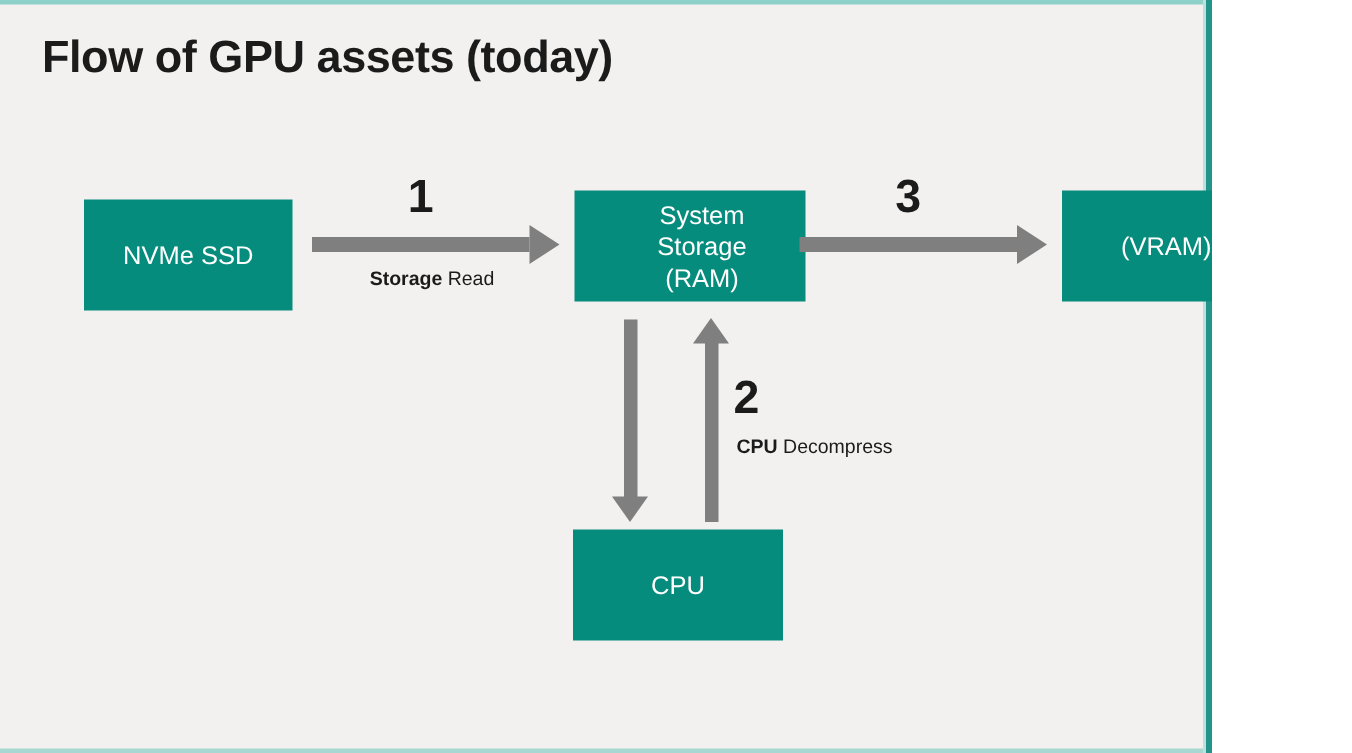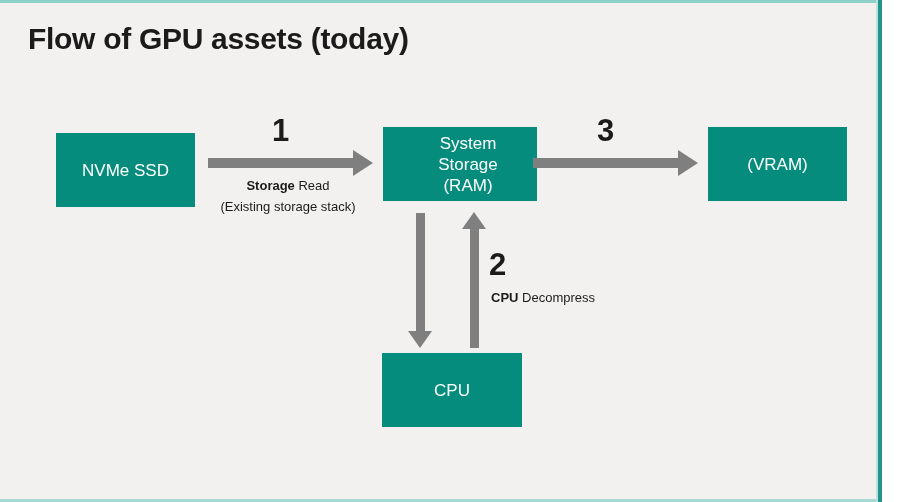--- a/index.html
+++ b/index.html
@@ -9,7 +9,7 @@
   }
   .slide {
     position: relative;
-    width: 882px;
+    width: 808px;
     height: 502px;
     background: var(--background, #f2f1f0);
     overflow: hidden;

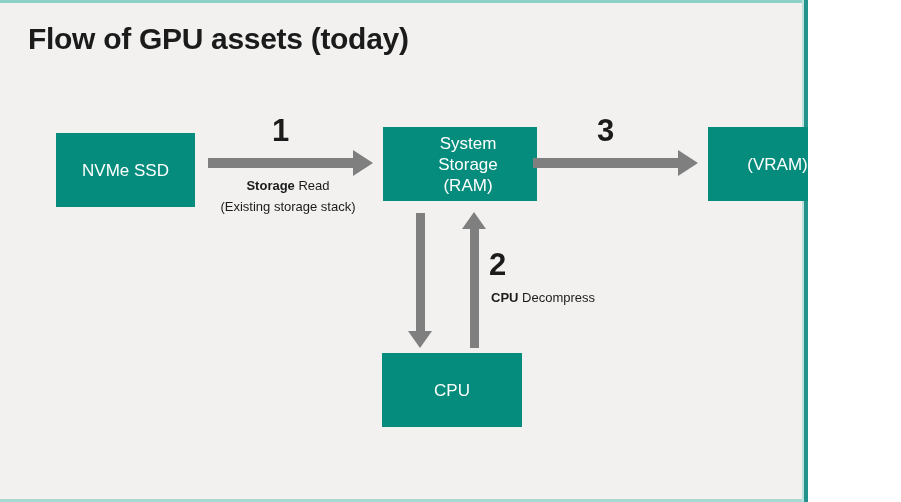--- a/index.html
+++ b/index.html
@@ -162,7 +162,6 @@
   <div class="step-number num-1">1</div>
   <div class="step-caption cap-1">
     <span><b>Storage</b><span> Read</span></span><br>
-    <span>(Existing storage stack)</span>
   </div>
 
   <div class="step-number num-3">3</div>

